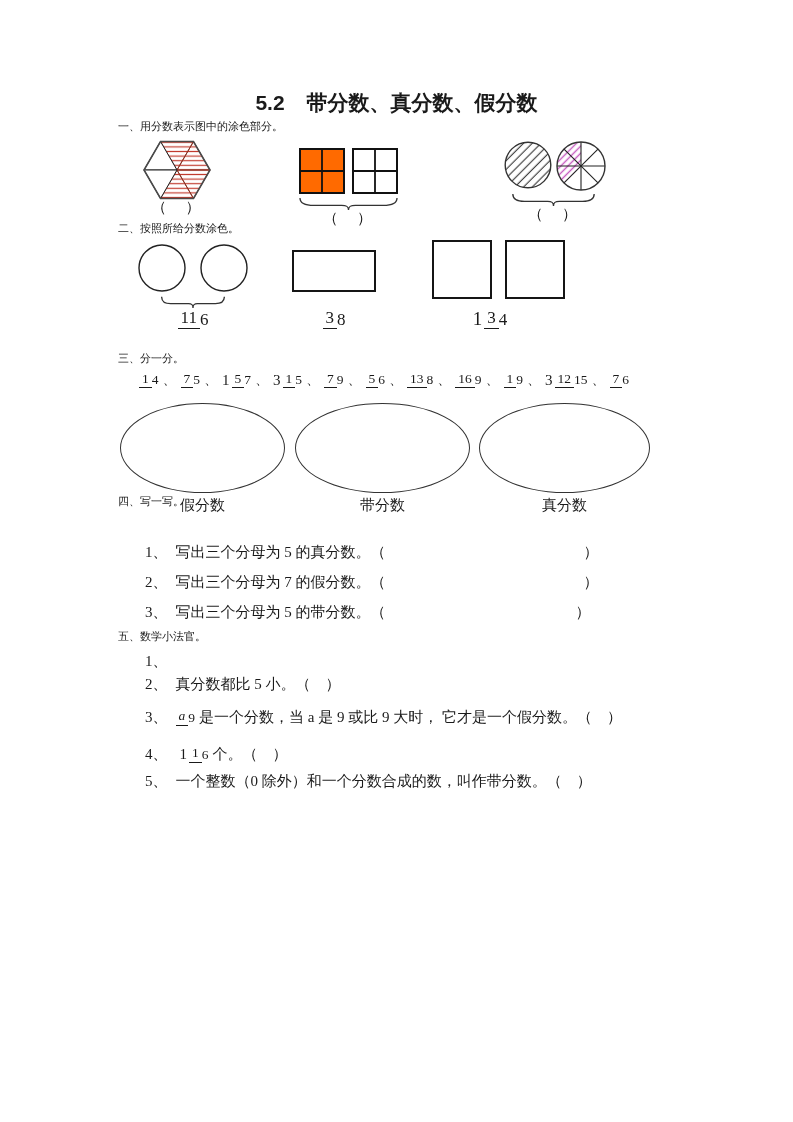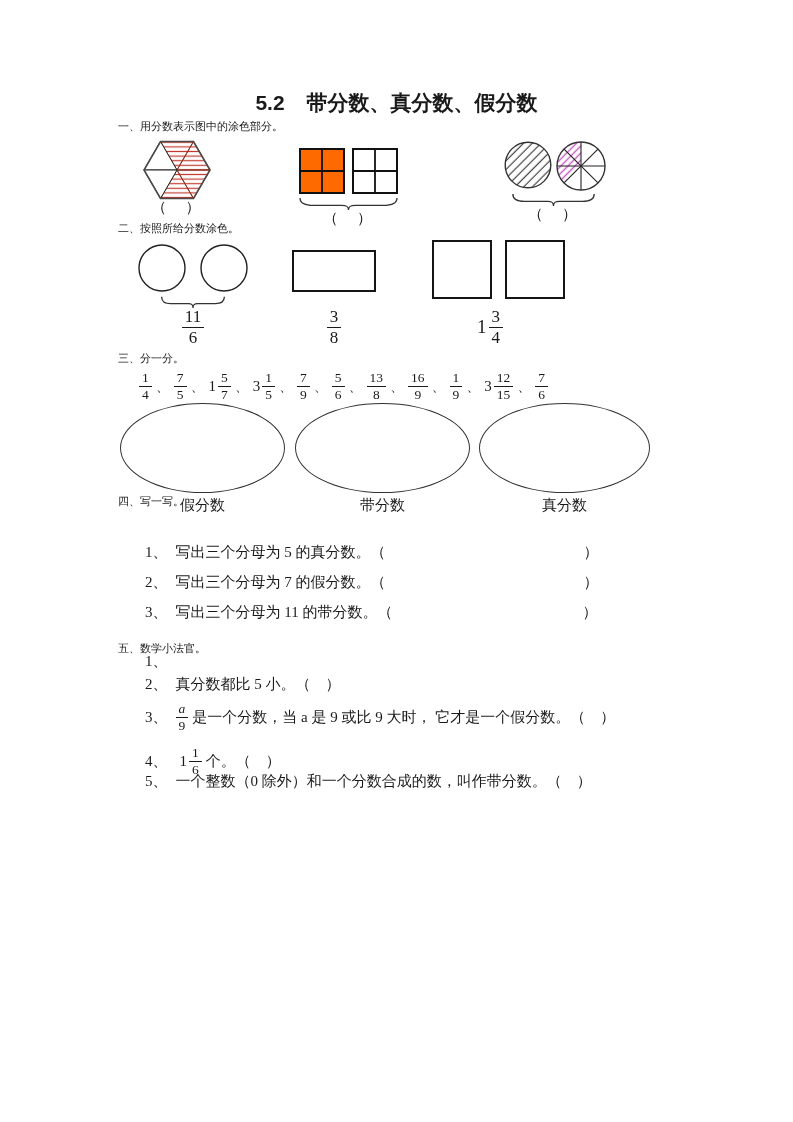--- a/index.html
+++ b/index.html
@@ -13,7 +13,7 @@
   .center{text-align:center;}
   .blank{font-size:15px;letter-spacing:2px;}
   
-  .frac{display:inline-flex;flex-direction:column;align-items:center;line-height:1.05;vertical-align:middle;}
+  .frac{display:inline-flex;flex-direction:row;align-items:center;line-height:1.05;vertical-align:middle;}
   .frac .fnum{border-bottom:1.2px solid #1a1a1a;padding:0 3px 1px;}
   .frac .fden{padding-top:1px;}
   .mixed{display:inline-flex;align-items:center;}

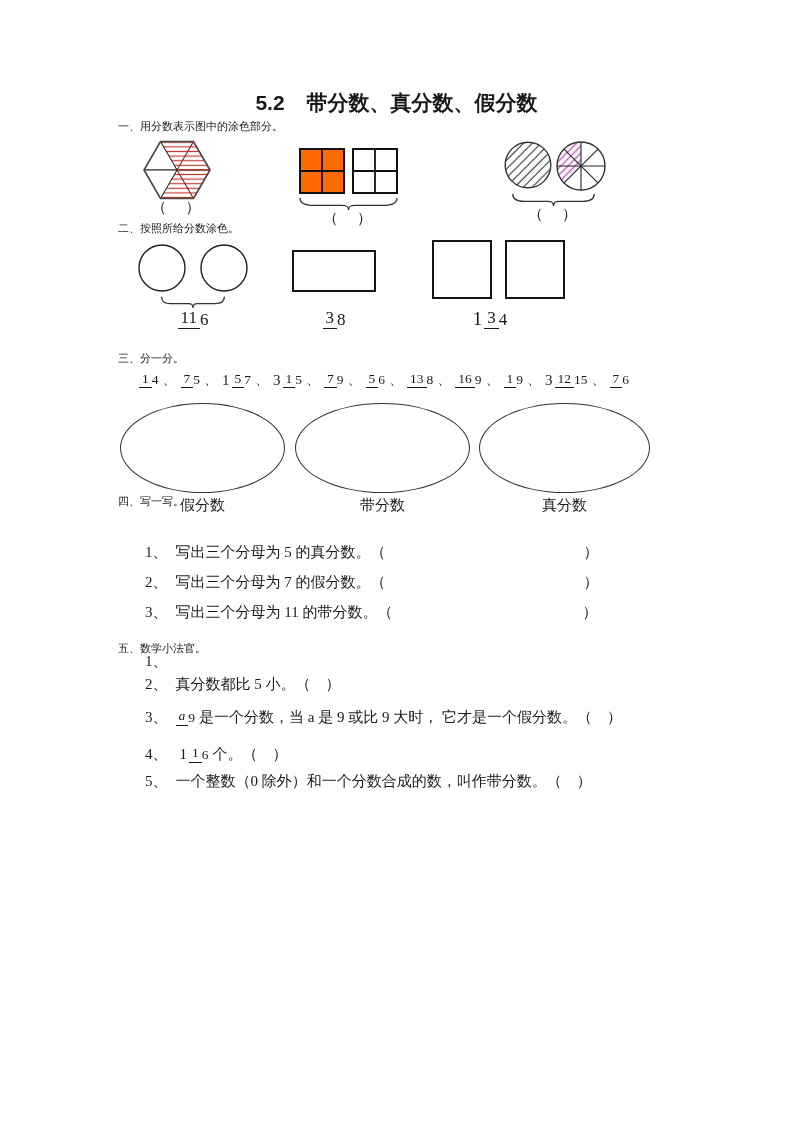--- a/index.html
+++ b/index.html
@@ -237,7 +237,7 @@
   </div>
   <div class="abs row" style="left:145px;top:603px;">
     <span class="lbl">3、</span>
-    <span>写出三个分母为 11 的带分数。</span>
+    <span>写出三个分母为 5 的带分数。</span>
     <span>（</span>
     <span class="gap g3"></span>
     <span>）</span>

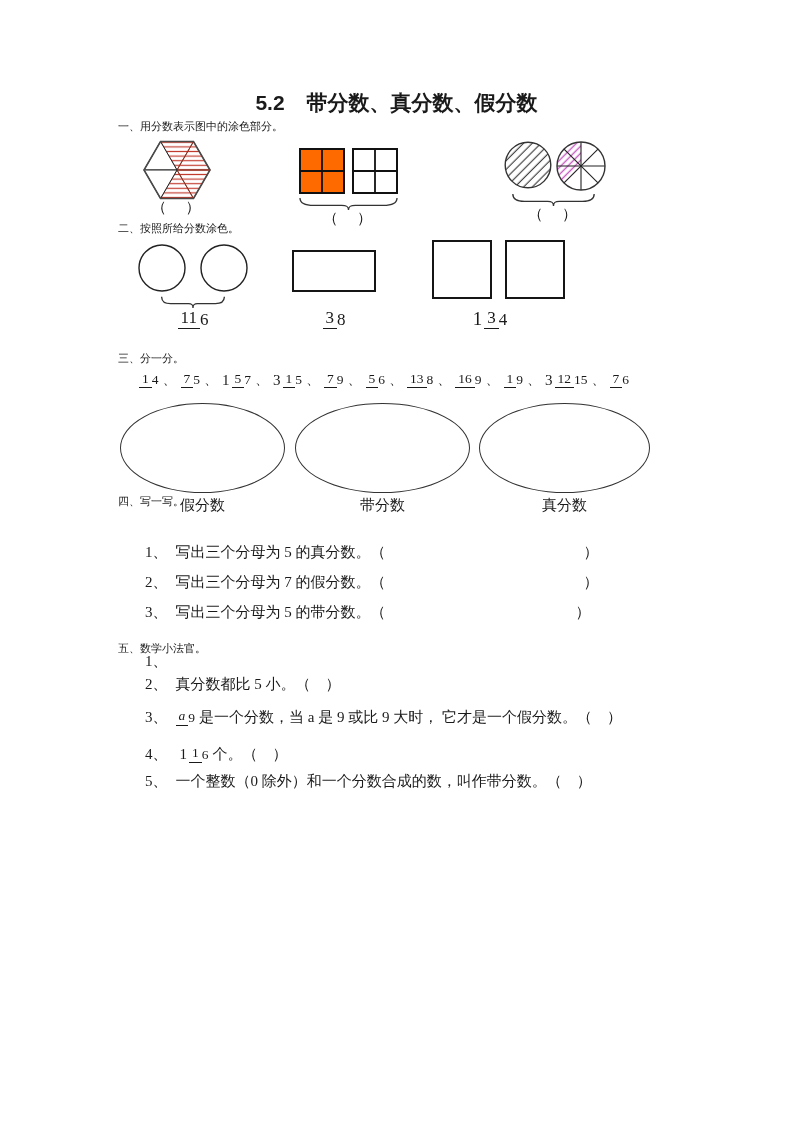--- a/index.html
+++ b/index.html
@@ -243,7 +243,7 @@
     <span>）</span>
   </div>
 
-  <div class="abs sech" style="left:118px;top:629px;margin-top:12px;">五、数学小法官。</div>
+  <div class="abs sech" style="left:118px;top:629px;">五、数学小法官。</div>
 
   <div class="abs row" style="left:145px;top:652px;">
     <span class="lbl">1、</span>

